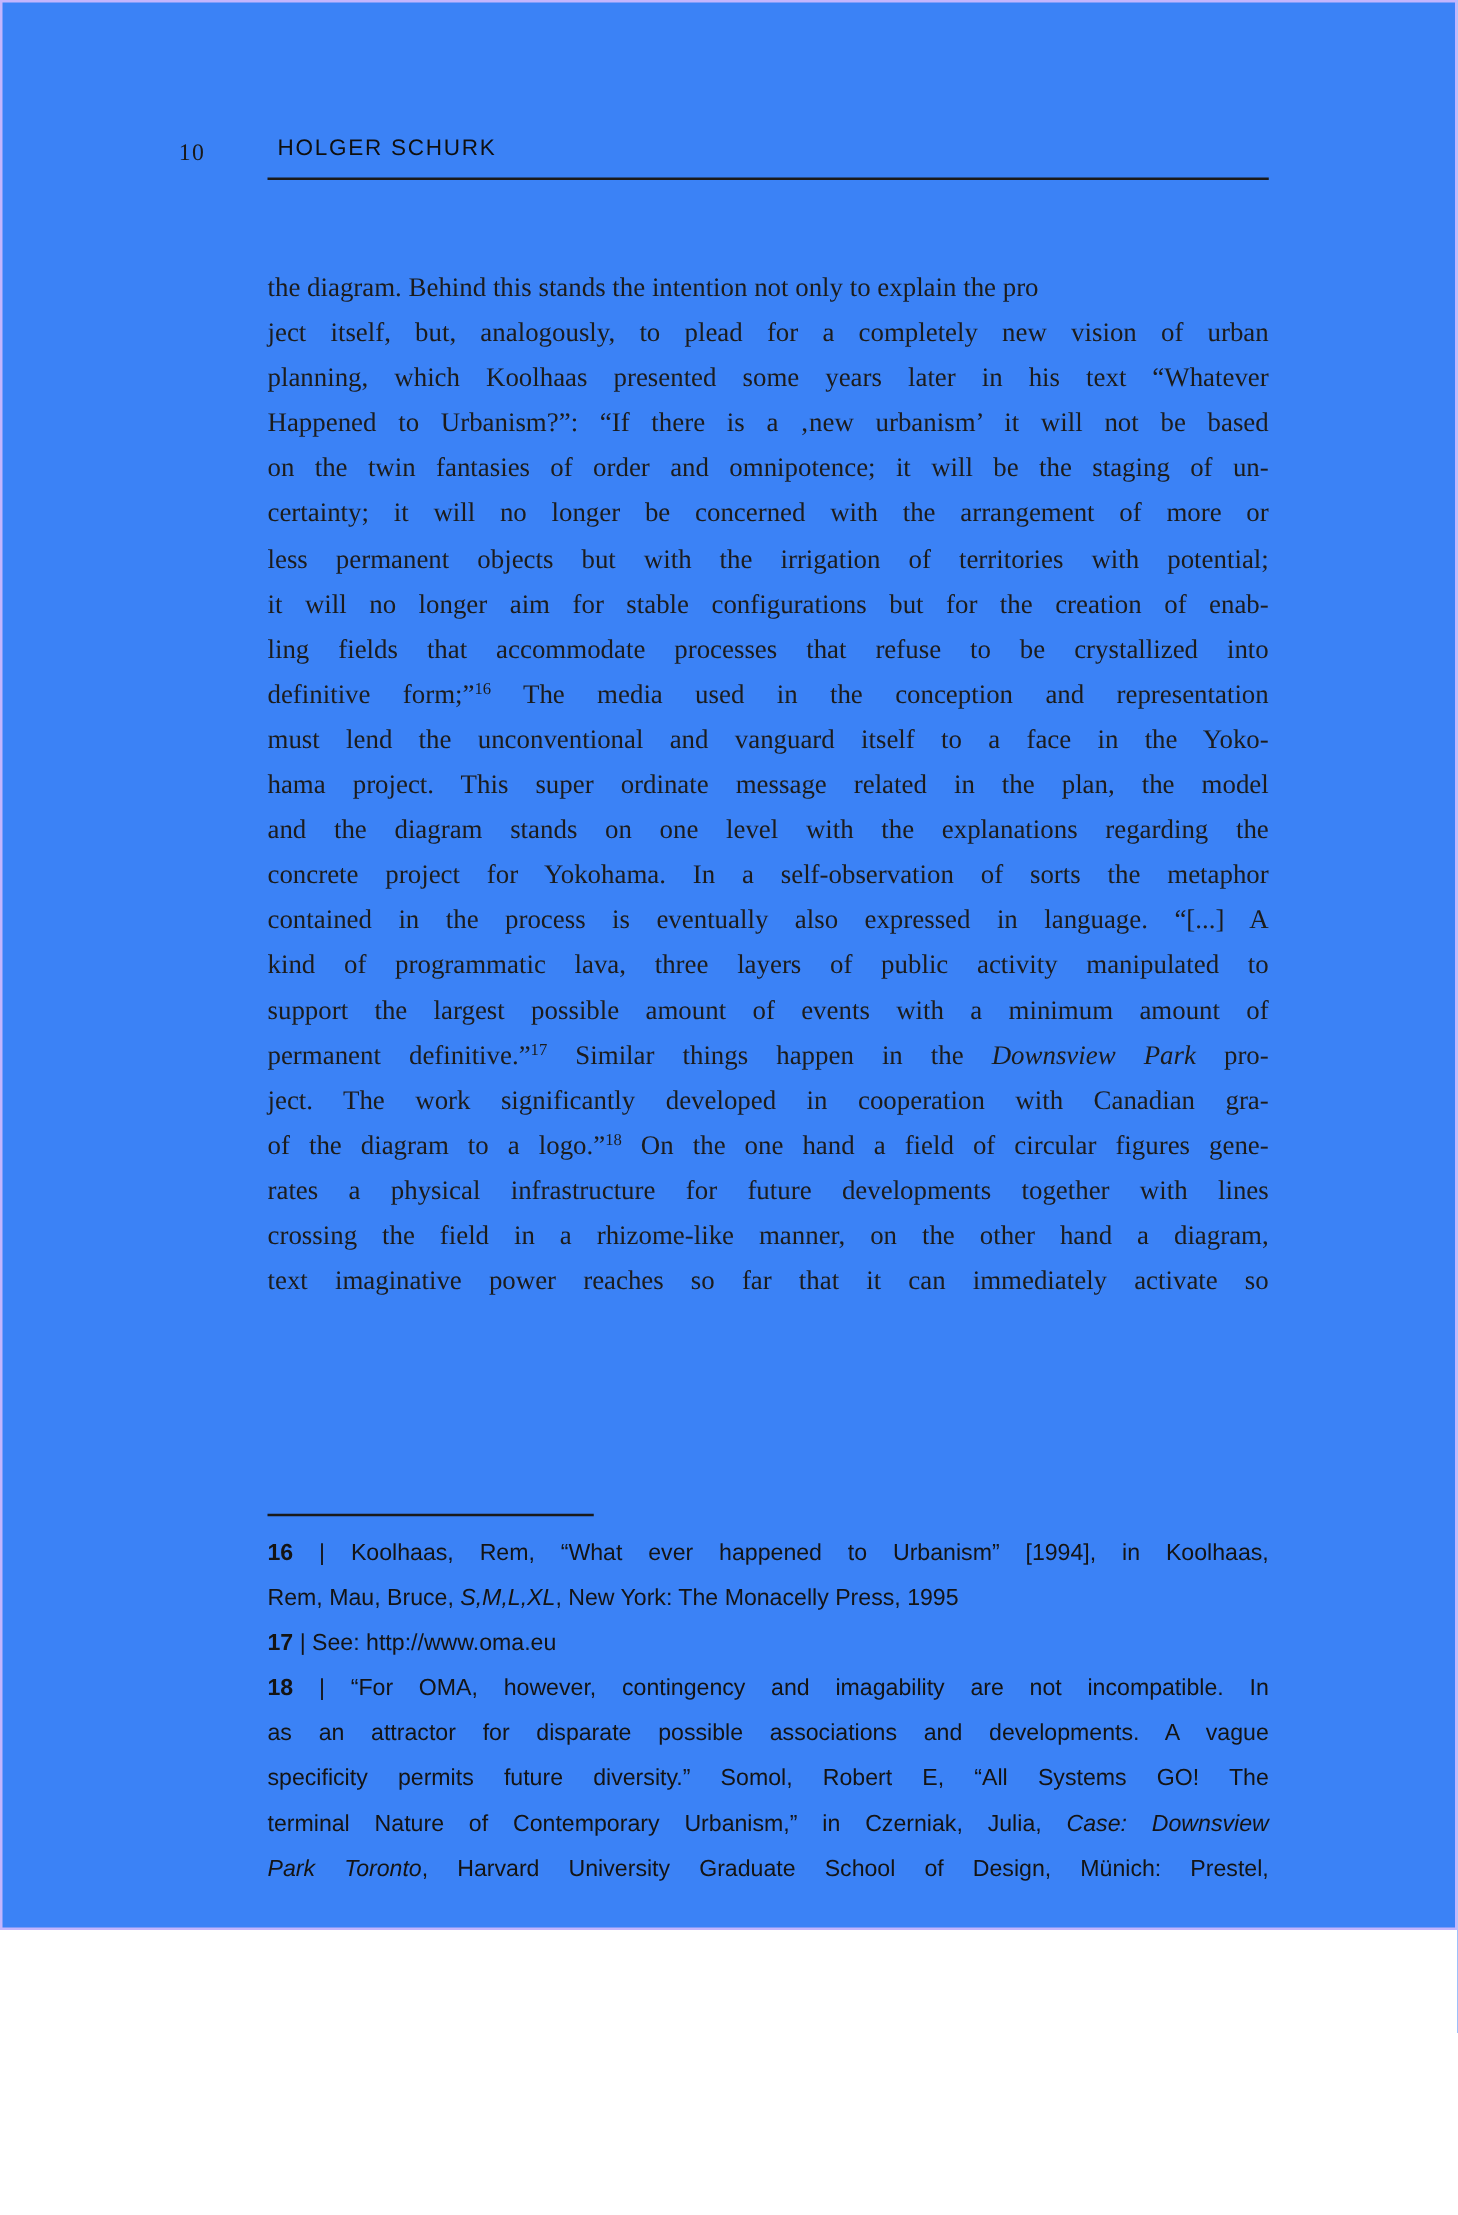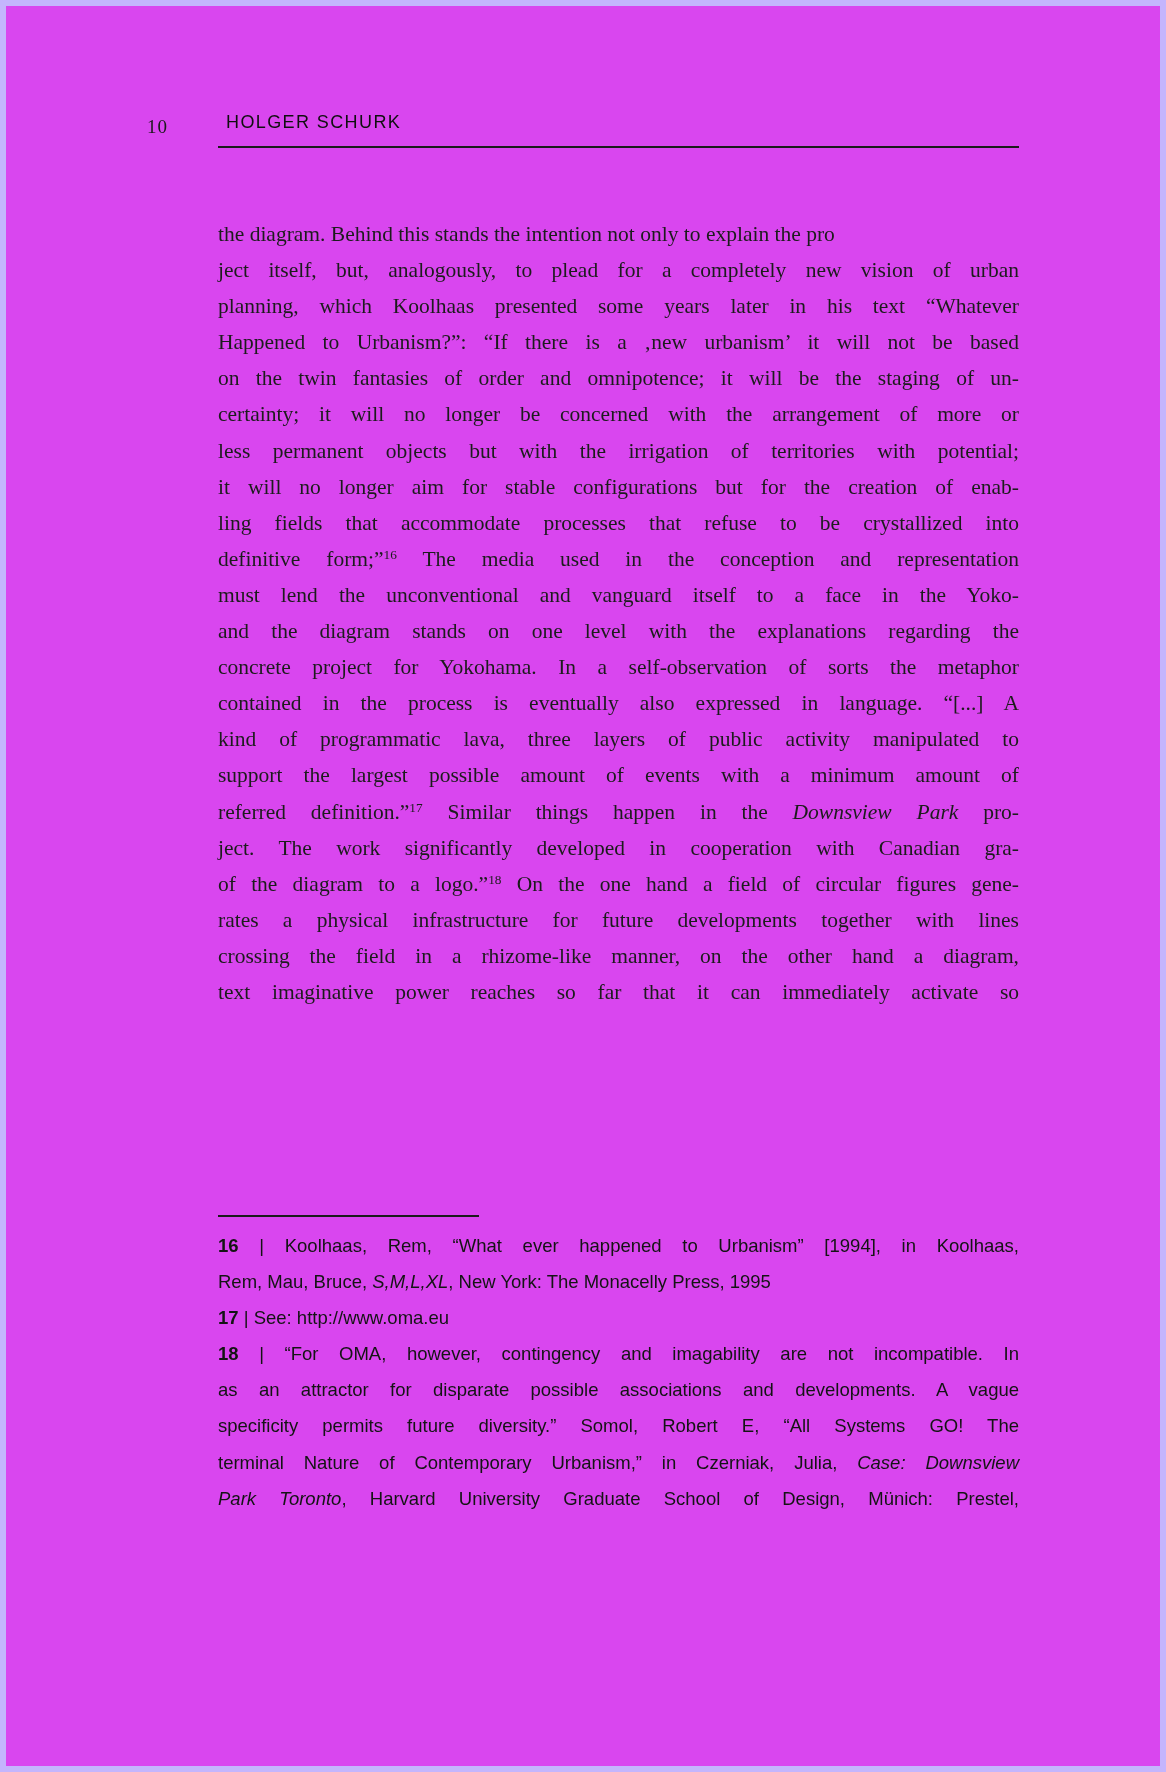--- a/index.html
+++ b/index.html
@@ -6,10 +6,10 @@
   .page {
     position: relative;
     width: 1166px;
-    height: 1772px;
-    background: #d946ef;
+    height: 1544px;
+    background: #3b82f6;
     box-sizing: border-box;
-    border: 6px solid #c4b5fd;
+    border: 2px solid #c4b5fd;
     font-family: "Liberation Serif", serif;
     color: #1c1c1c;
     overflow: hidden;

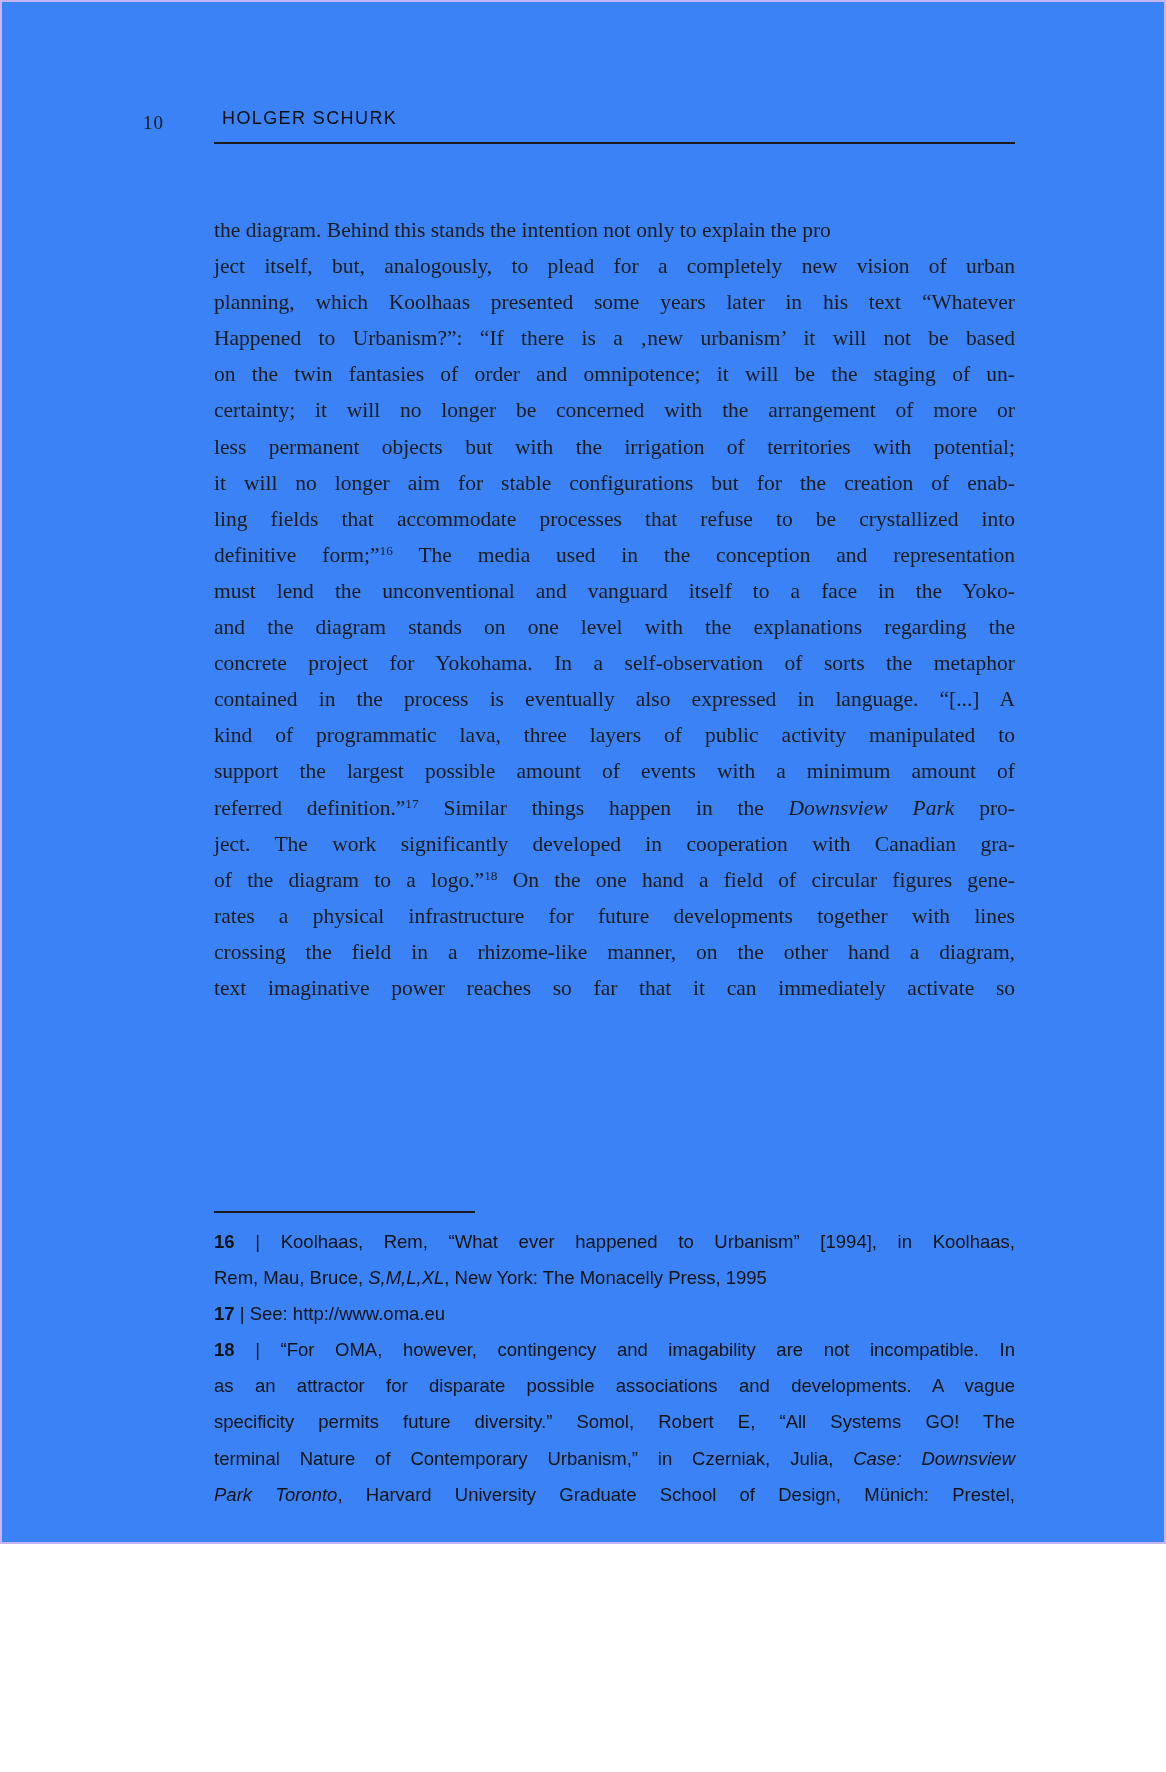--- a/index.html
+++ b/index.html
@@ -108,6 +108,7 @@
       <div class="line"><span>ling fields that accommodate processes that refuse to be crystallized into</span></div>
       <div class="line"><span>definitive form;”</span><span class="seg-sup">16</span><span> The media used in the conception and representation</span></div>
       <div class="line"><span>must lend the unconventional and vanguard itself to a face in the Yoko-</span></div>
+      <div class="line"><span>hama project. This super ordinate message related in the plan, the model</span></div>
       <div class="line"><span>and the diagram stands on one level with the explanations regarding the</span></div>
       <div class="line"><span>concrete project for Yokohama. In a self-observation of sorts the metaphor</span></div>
       <div class="line"><span>contained in the process is eventually also expressed in language. “[...] A</span></div>

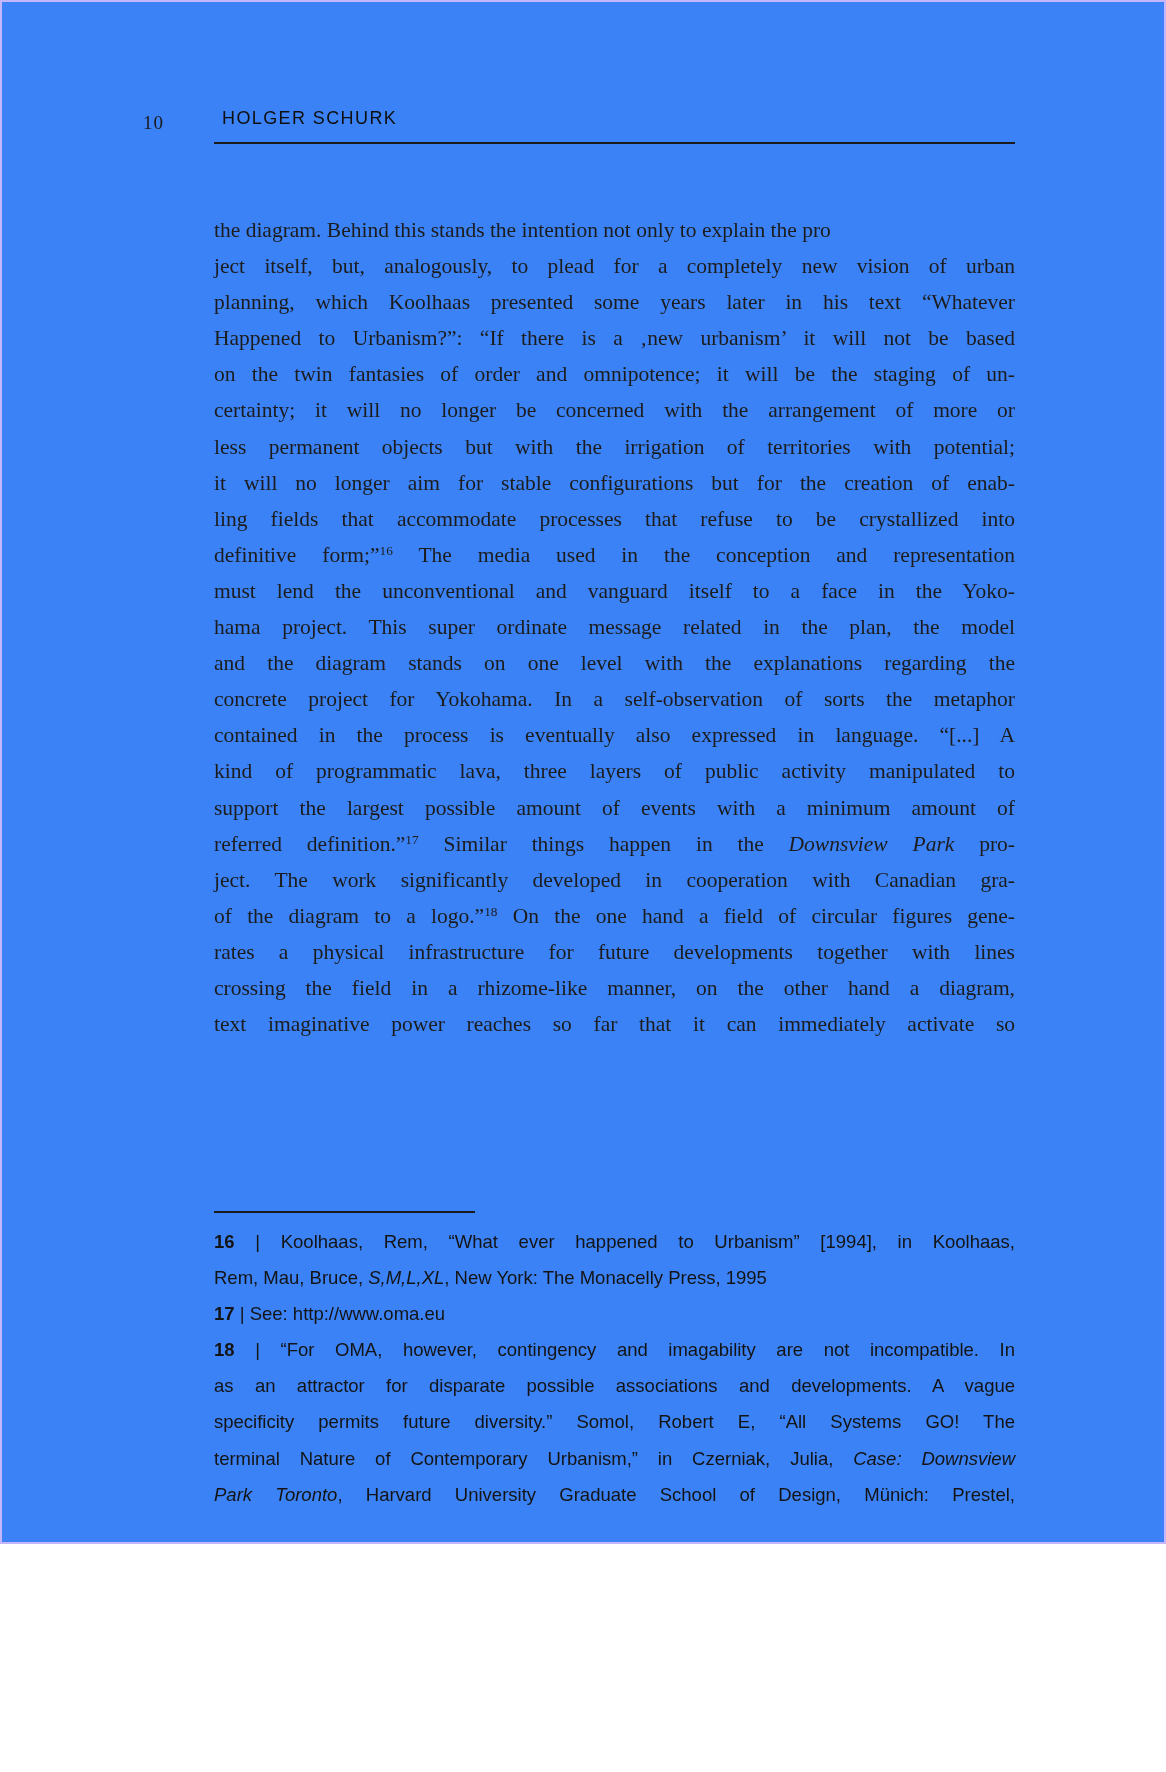--- a/index.html
+++ b/index.html
@@ -114,7 +114,7 @@
       <div class="line"><span>contained in the process is eventually also expressed in language. “[...] A</span></div>
       <div class="line"><span>kind of programmatic lava, three layers of public activity manipulated to</span></div>
       <div class="line"><span>support the largest possible amount of events with a minimum amount of</span></div>
-      <div class="line"><span>referred definition.”</span><span class="seg-sup">17</span><span> Similar things happen in the </span><span class="seg-i">Downsview Park</span><span> pro-</span></div>
+      <div class="line"><span>permanent definitive.”</span><span class="seg-sup">17</span><span> Similar things happen in the </span><span class="seg-i">Downsview Park</span><span> pro-</span></div>
       <div class="line"><span>ject. The work significantly developed in cooperation with Canadian gra-</span></div>
       <div class="line"><span>of the diagram to a logo.”</span><span class="seg-sup">18</span><span> On the one hand a field of circular figures gene-</span></div>
       <div class="line"><span>rates a physical infrastructure for future developments together with lines</span></div>

